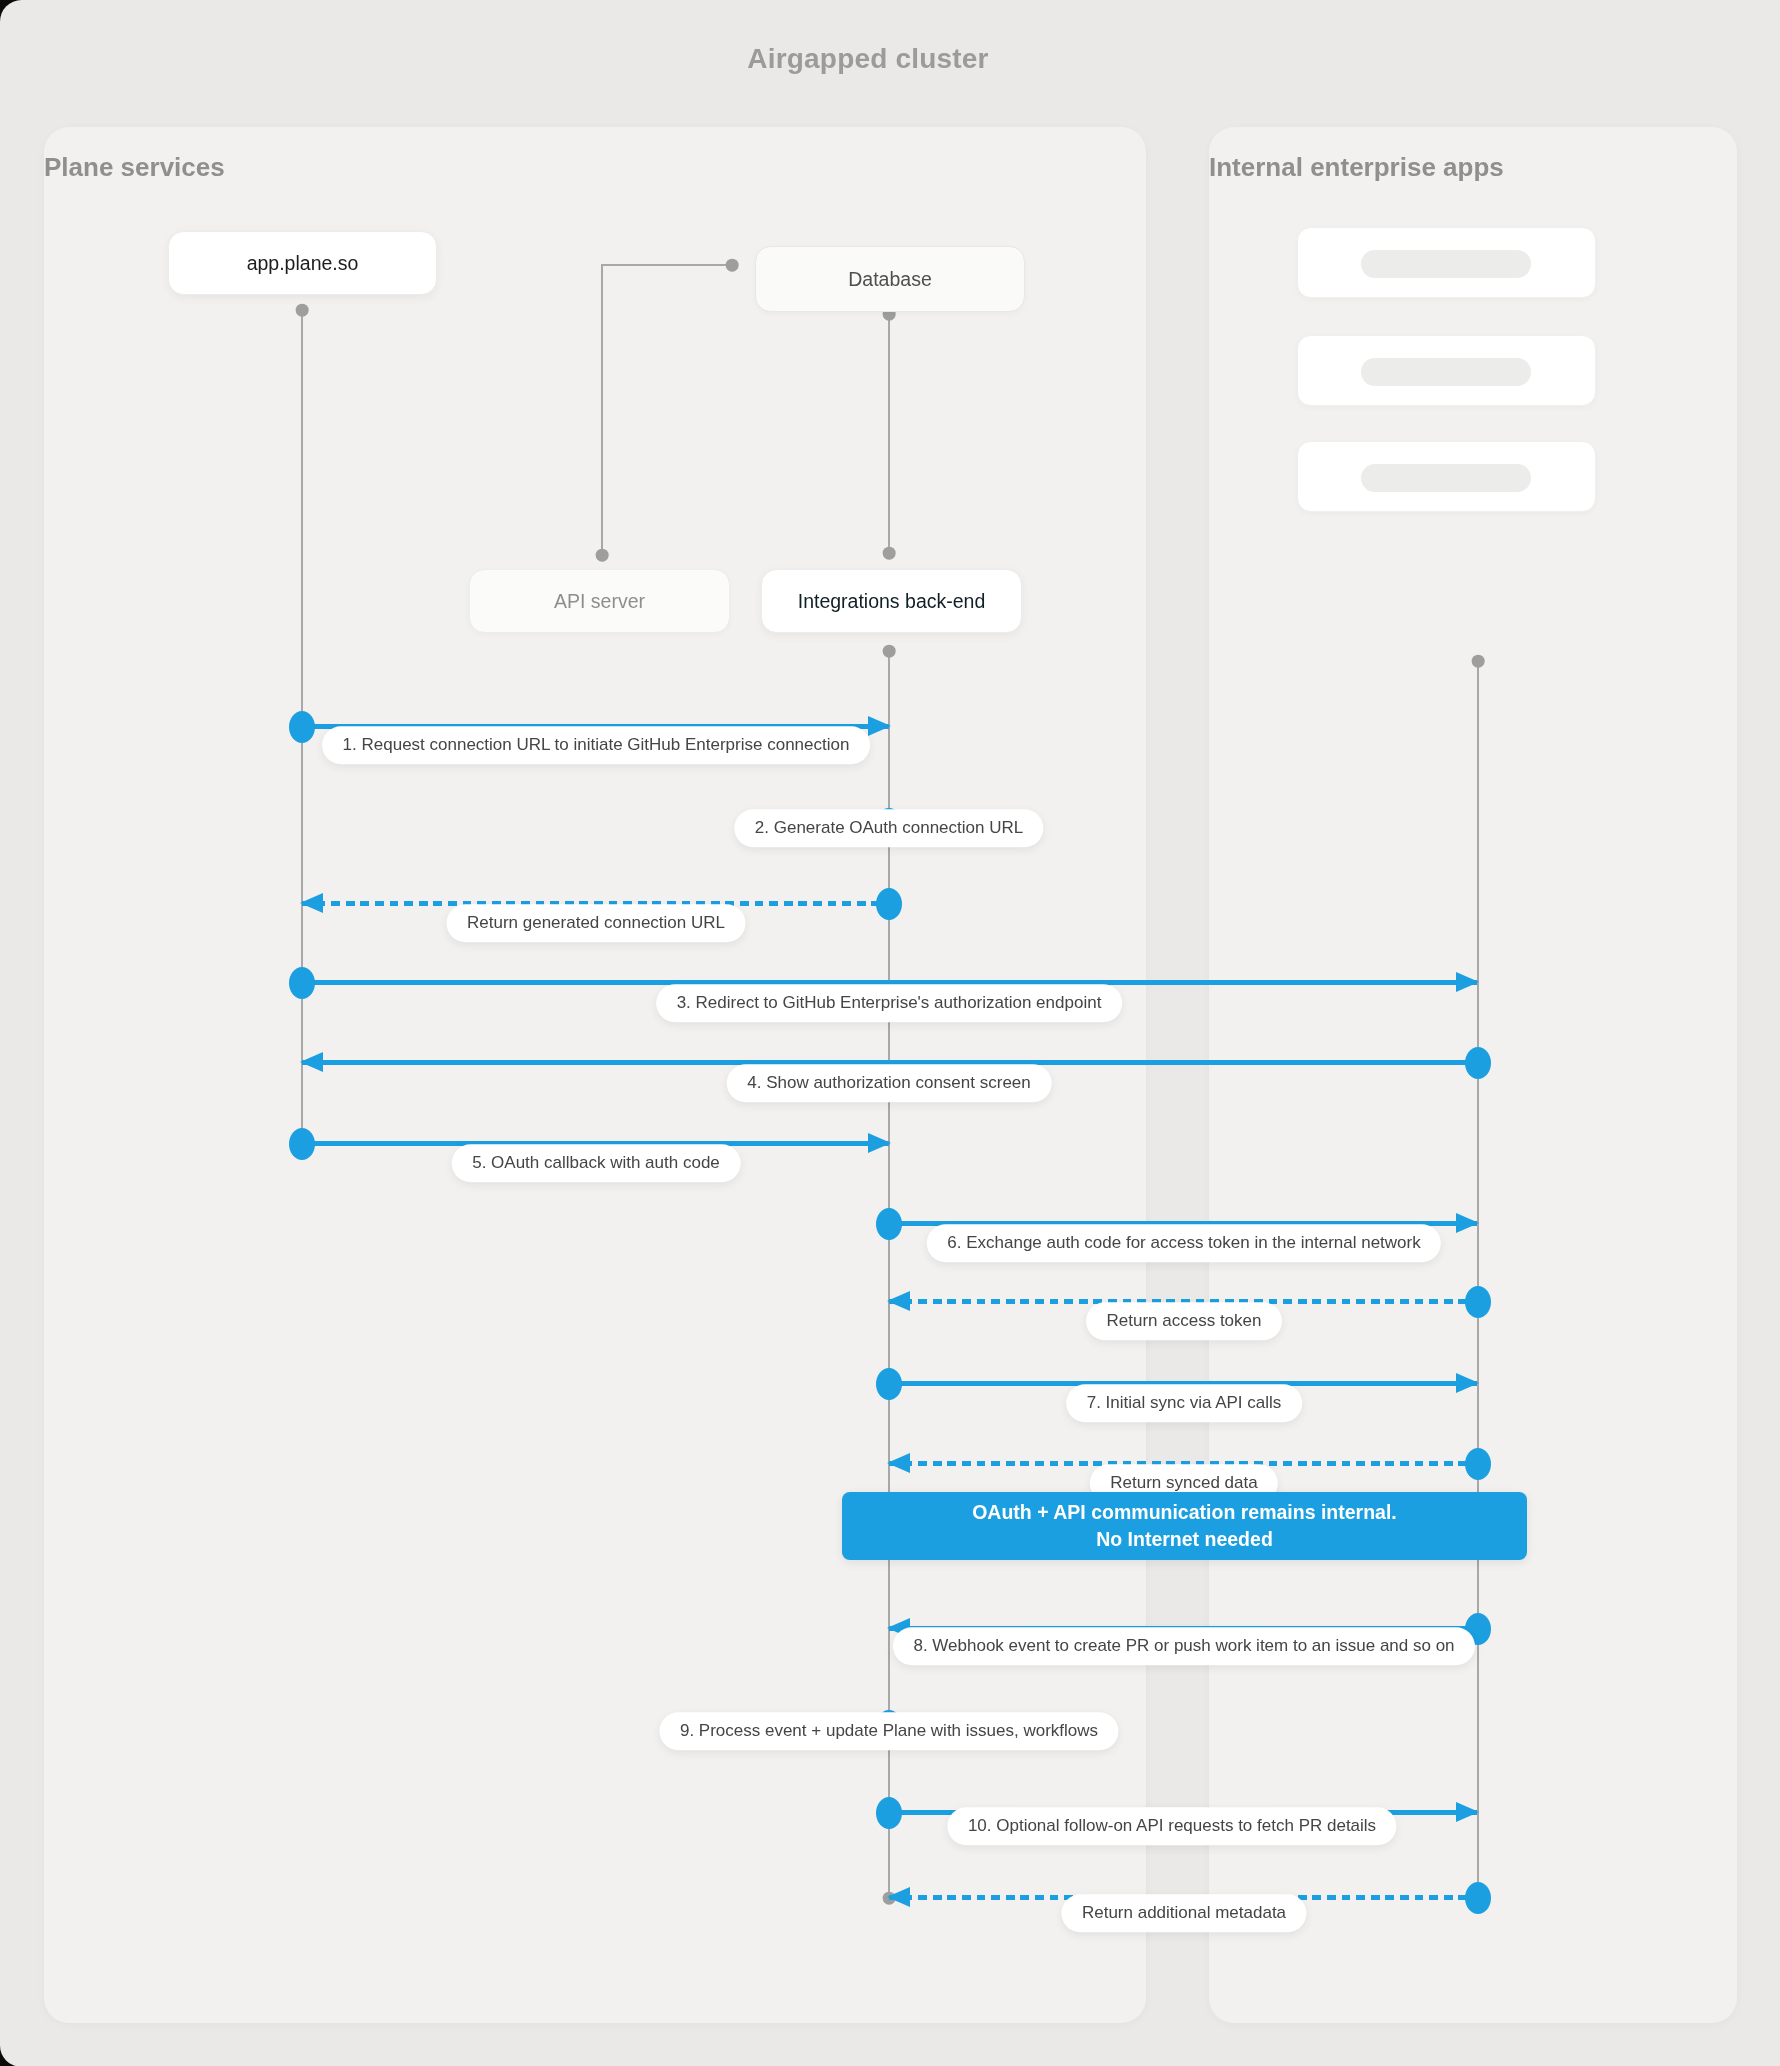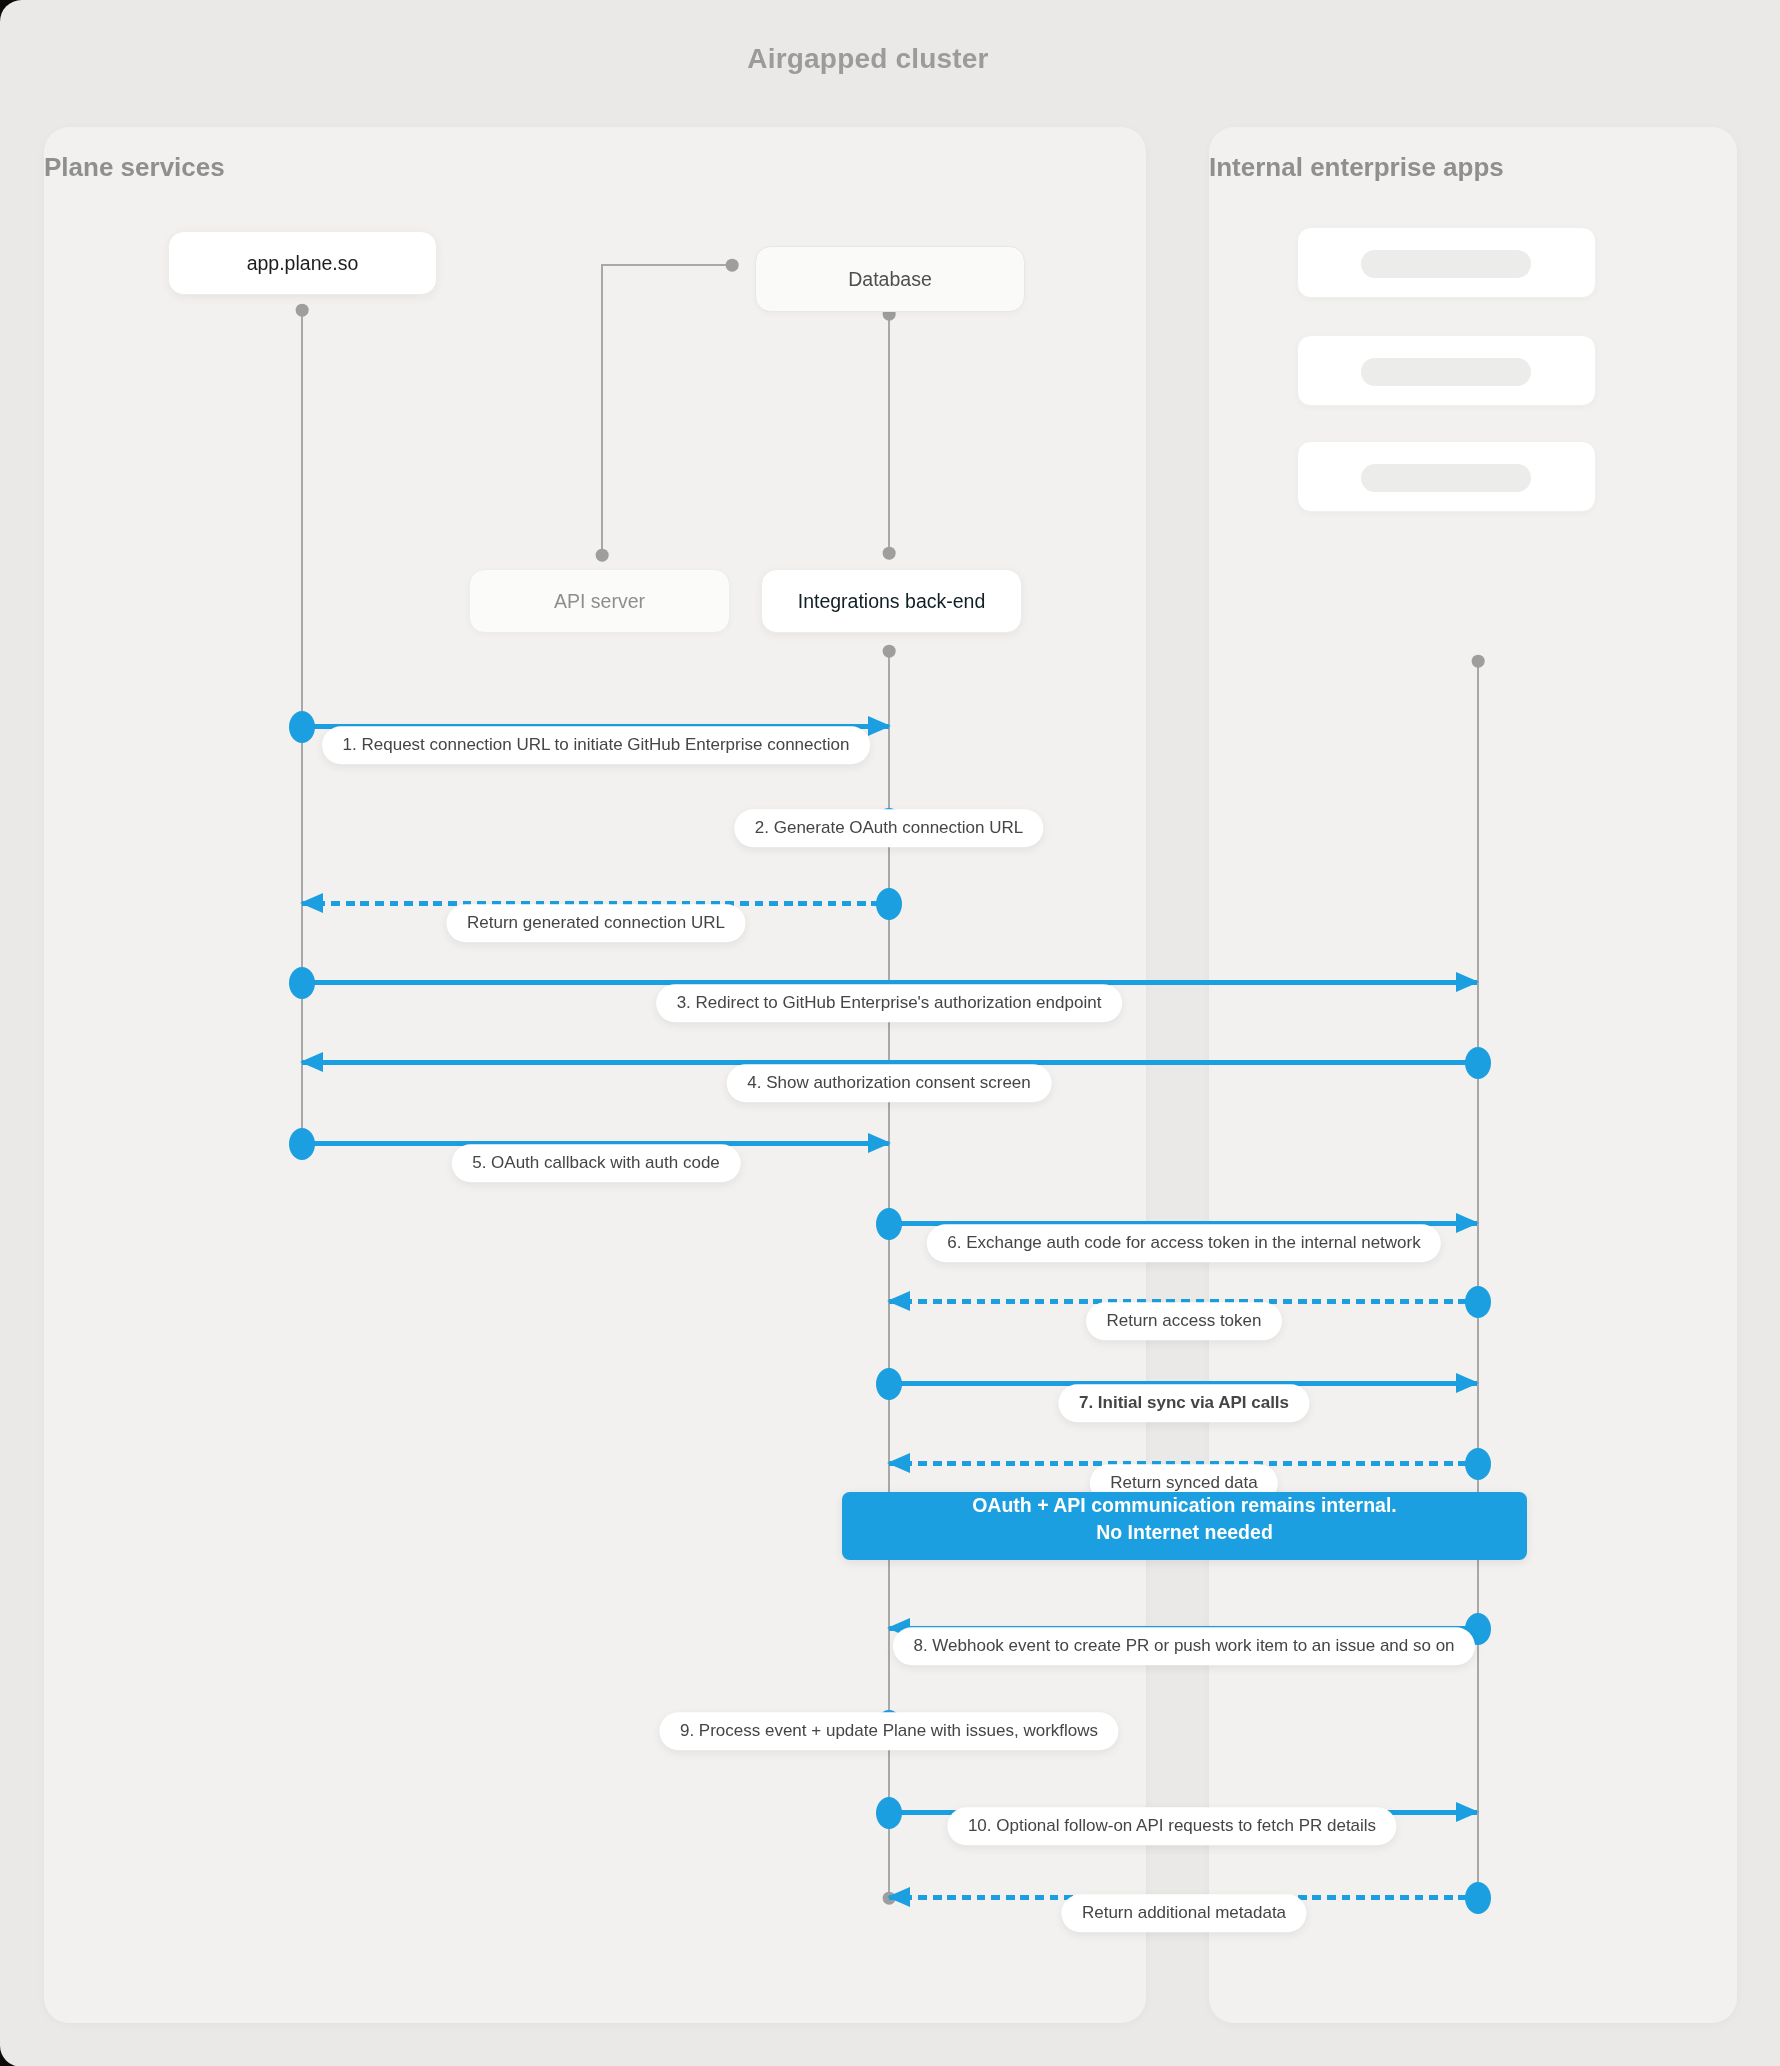--- a/index.html
+++ b/index.html
@@ -97,7 +97,7 @@
   }
   .p1{left:596px;top:698px;} .p2{left:889px;top:781px;} .pr1{left:596px;top:876px;}
   .p3{left:889px;top:956px;} .p4{left:889px;top:1036px;} .p5{left:596px;top:1116px;}
-  .p6{left:1184px;top:1196px;} .pr2{left:1184px;top:1274px;} .p7{left:1184px;top:1356px;font-weight:bold;}
+  .p6{left:1184px;top:1196px;} .pr2{left:1184px;top:1274px;} .p7{left:1184px;top:1356px;}
   .pr3{left:1184px;top:1436px;} .p8{left:1184px;top:1599px;} .p9{left:889px;top:1684px;}
   .p10{left:1172px;top:1779px;} .pr4{left:1184px;top:1866px;}
   

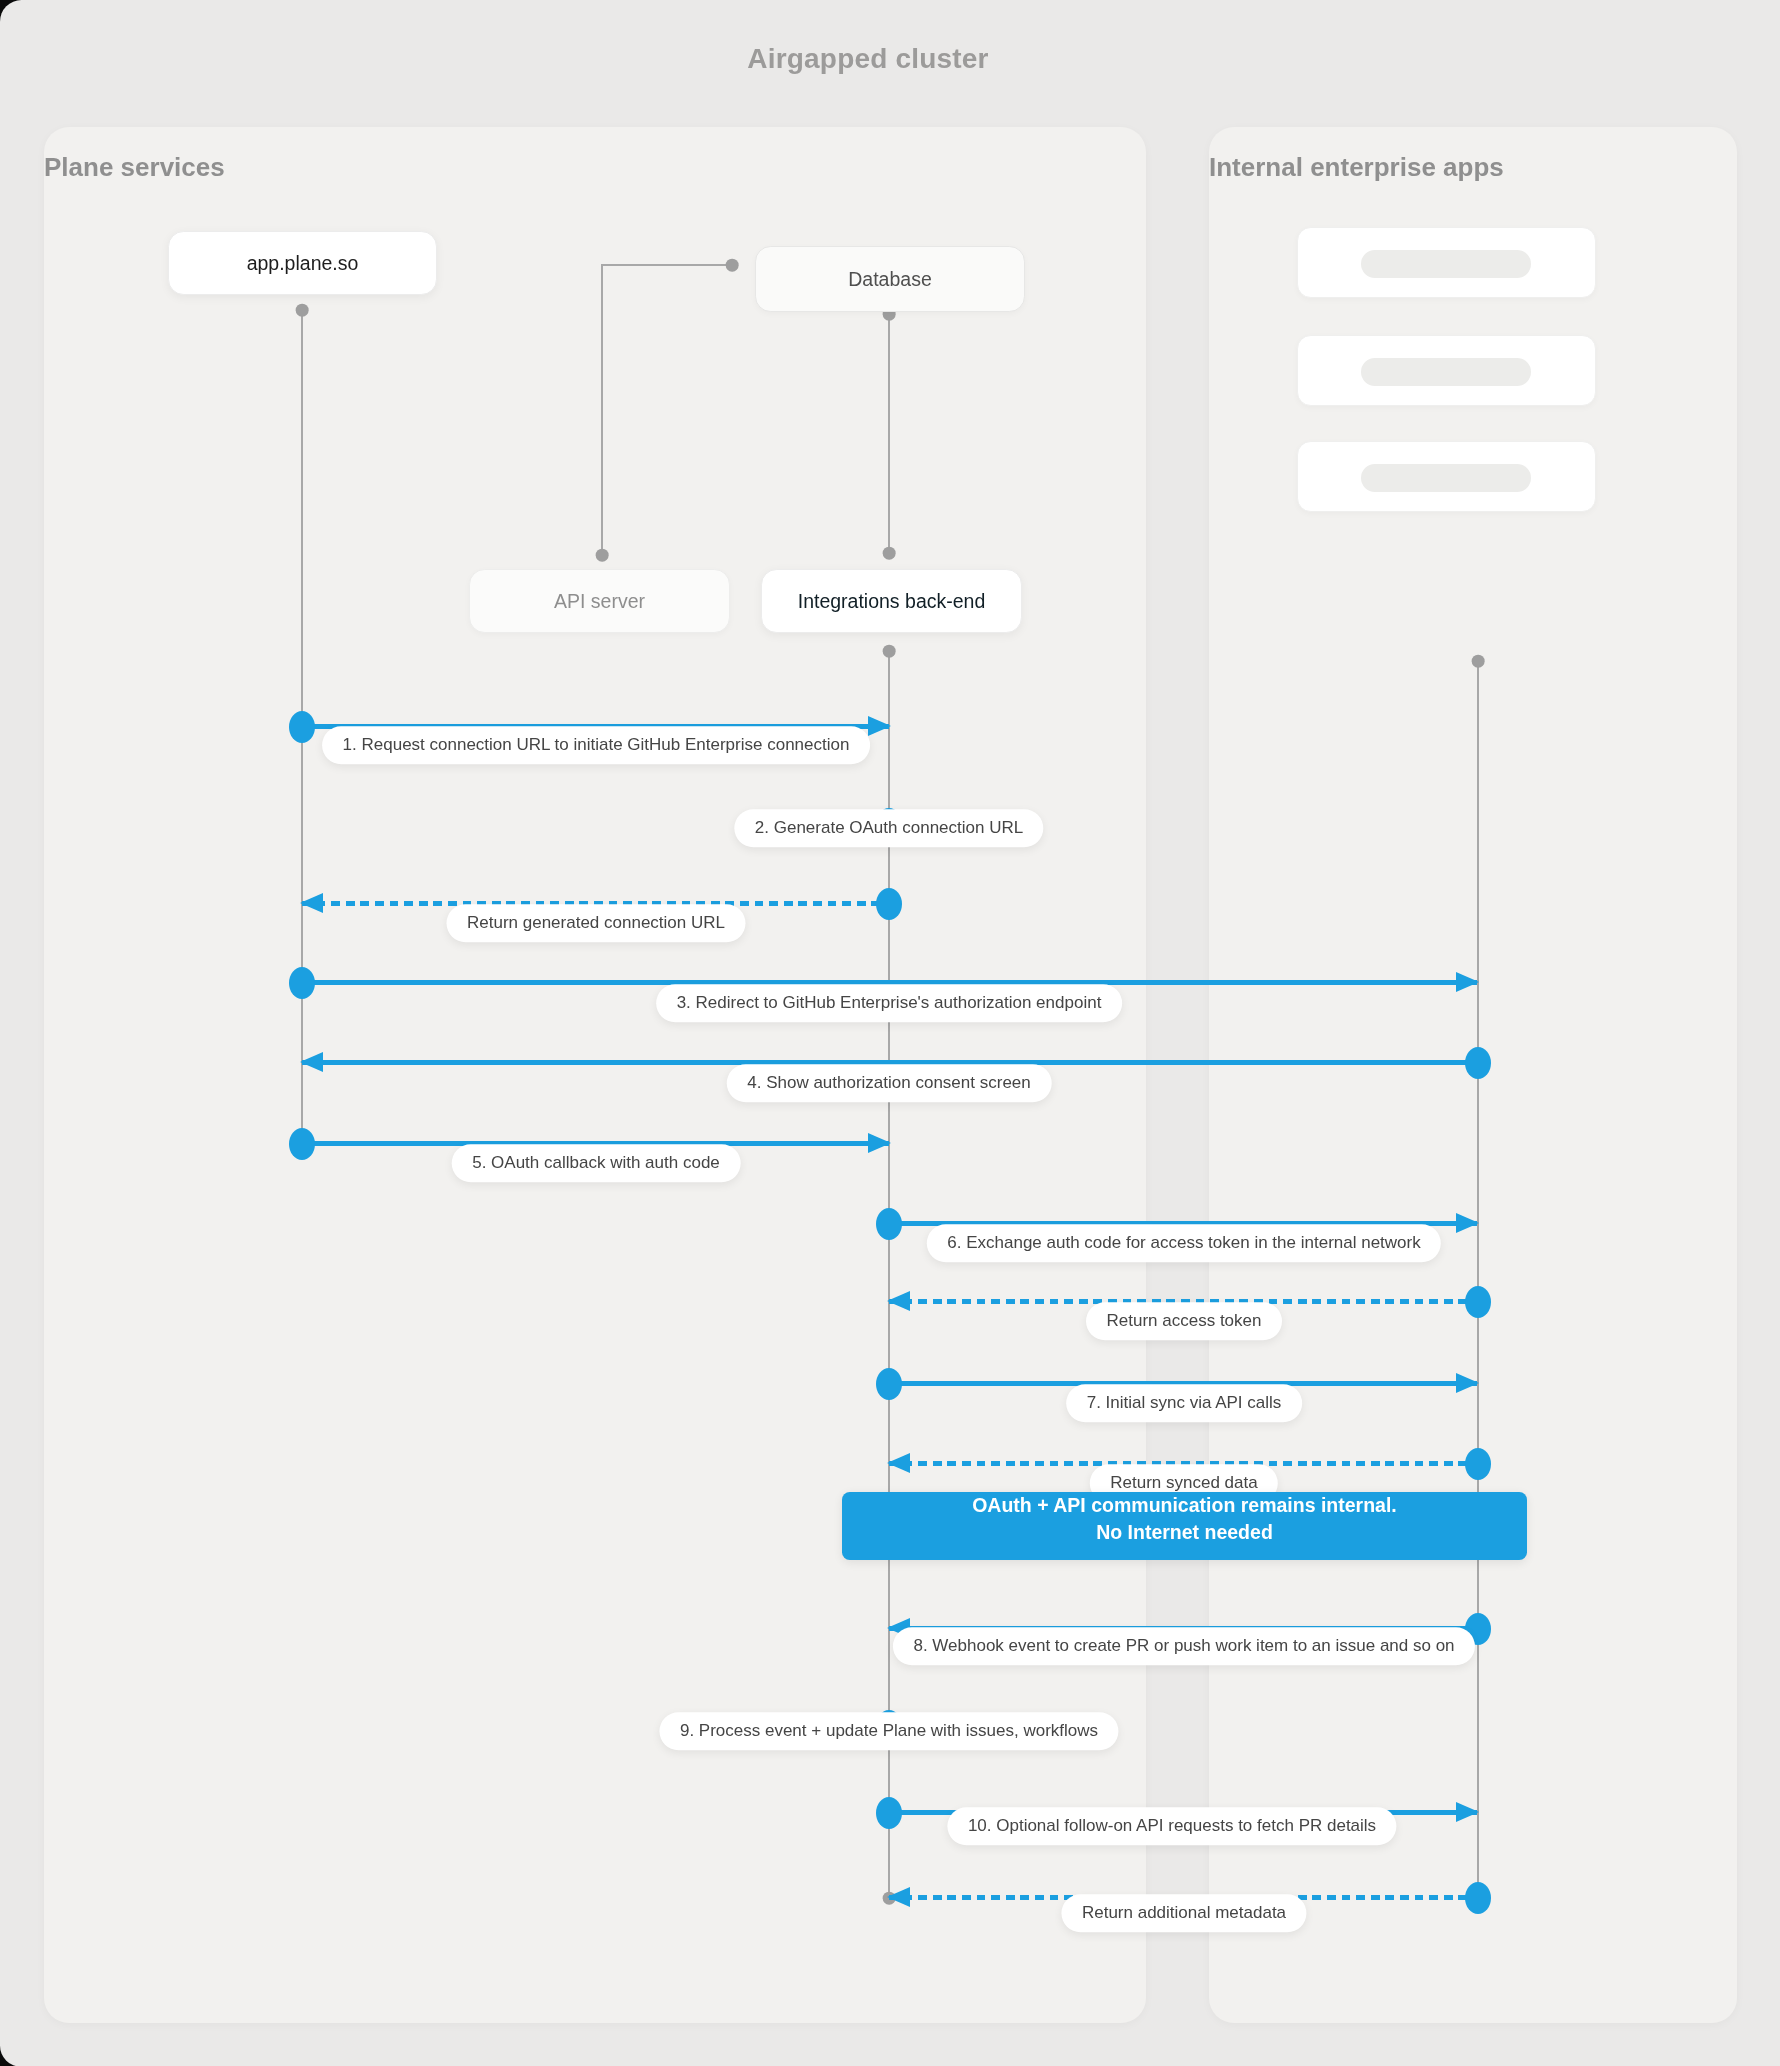--- a/index.html
+++ b/index.html
@@ -103,7 +103,7 @@
   
   .banner{
     position:absolute;background:var(--blue);color:#fff;border-radius:7.8px;
-    display:flex;flex-direction:column;align-items:center;
+    display:flex;flex-direction:column;align-items:center;justify-content:center;
     text-align:center;font-size:19.5px;font-weight:600;line-height:1.4;z-index:7;
     box-shadow:0 2.9px 9.8px rgba(0,0,0,.08);
   }

